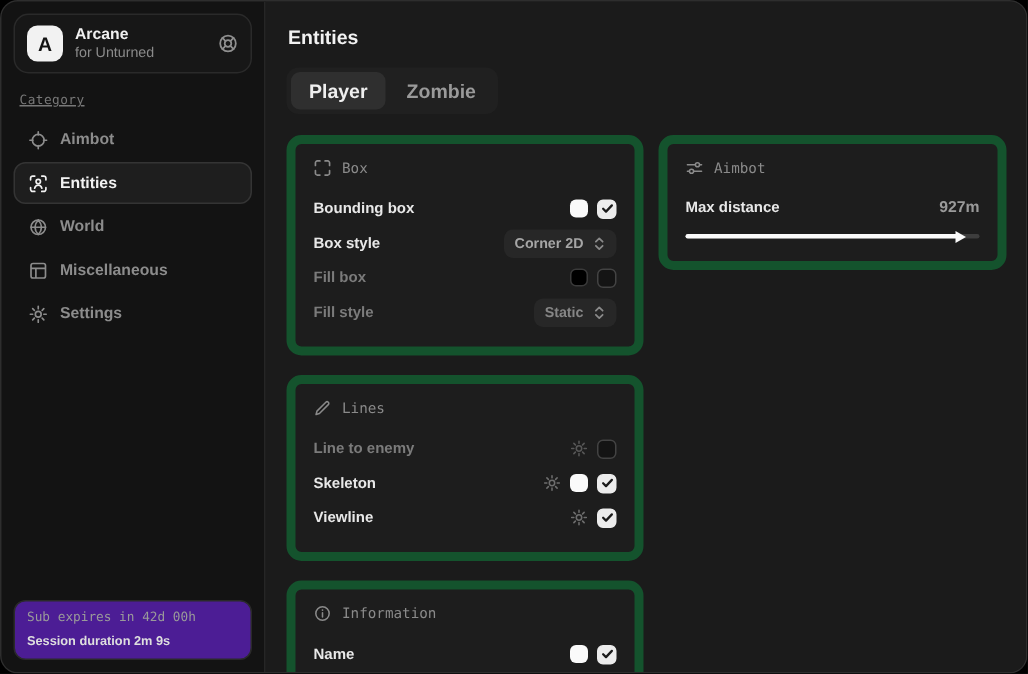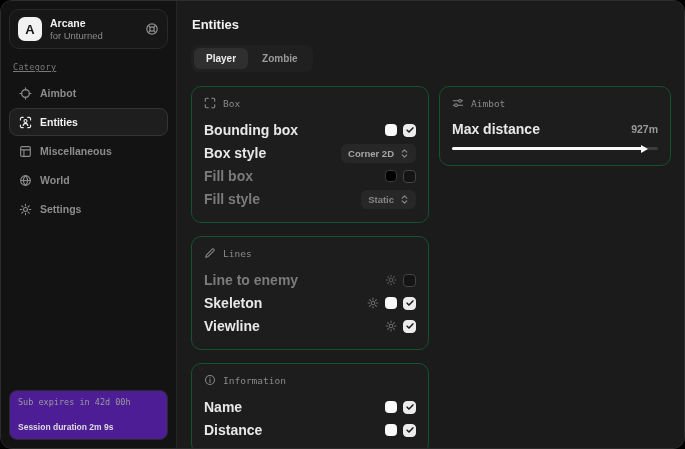--- a/index.html
+++ b/index.html
@@ -61,7 +61,7 @@
   }
   .tab {
     border:none; background:transparent; color:#9a9a9a; font-family:inherit;
-    font-size:10px; font-weight:600; padding:5px 12px; border-radius:6px; cursor:pointer;
+    font-size:13px; font-weight:600; padding:5px 12px; border-radius:6px; cursor:pointer;
   }
   .tab.active { background:#2f2f2f; color:#efefef; }
 

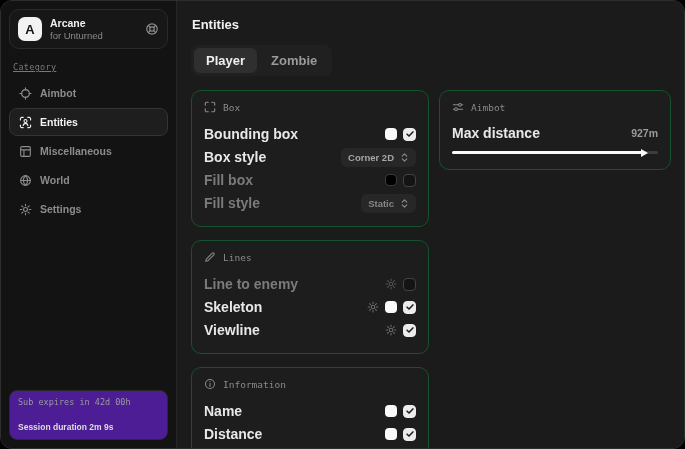--- a/index.html
+++ b/index.html
@@ -70,7 +70,7 @@
   .col-right { flex:1; }
 
   .card {
-    background:#1d1d1d; border:1px solid #14532d; border-radius:10px;
+    background:#1d1d1d; border:6px solid #14532d; border-radius:10px;
     padding:10px 12px 12px 12px; margin-bottom:13px;
   }
   .card-header {

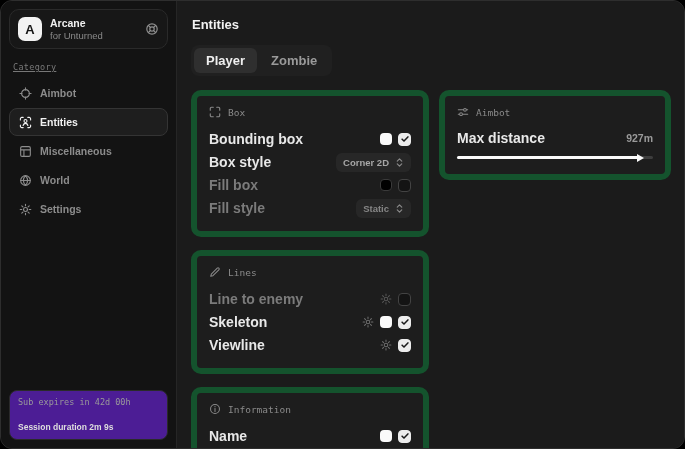--- a/index.html
+++ b/index.html
@@ -81,7 +81,7 @@
     display:flex; align-items:center; justify-content:space-between; height:22px;
   }
   .row + .row { margin-top:1px; }
-  .row-label { font-size:14px; font-weight:600; color:#e8e8e8; }
+  .row-label { font-size:10px; font-weight:600; color:#e8e8e8; }
   .row.disabled .row-label { color:#7b7b7b; }
   .controls { display:flex; align-items:center; gap:6px; }
 

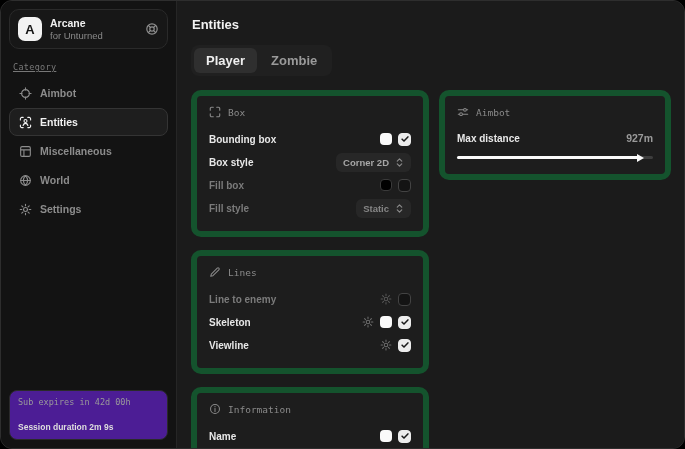--- a/index.html
+++ b/index.html
@@ -170,22 +170,22 @@
 
       <div class="nav-item">
         <span class="icon i13">
+          <svg viewBox="0 0 14 14" width="13" height="13" fill="none" stroke="currentColor" stroke-width="1.2" stroke-linecap="round">
+            <circle cx="7" cy="7" r="5.2"></circle>
+              <path d="M1.8 7h10.4M7 1.8c-3.1 3.4-3.1 7 0 10.4M7 1.8c3.1 3.4 3.1 7 0 10.4"></path>
+          </svg>
+        </span>
+        <span>World</span>
+      </div>
+
+      <div class="nav-item">
+        <span class="icon i13">
           <svg viewBox="0 0 14 14" width="13" height="13" fill="none" stroke="currentColor" stroke-width="1.2" stroke-linejoin="round">
             <rect x="1.8" y="1.8" width="10.4" height="10.4" rx="1.5"></rect>
               <path d="M1.8 5.3h10.4M5.3 5.3v6.9"></path>
           </svg>
         </span>
         <span>Miscellaneous</span>
-      </div>
-
-      <div class="nav-item">
-        <span class="icon i13">
-          <svg viewBox="0 0 14 14" width="13" height="13" fill="none" stroke="currentColor" stroke-width="1.2" stroke-linecap="round">
-            <circle cx="7" cy="7" r="5.2"></circle>
-              <path d="M1.8 7h10.4M7 1.8c-3.1 3.4-3.1 7 0 10.4M7 1.8c3.1 3.4 3.1 7 0 10.4"></path>
-          </svg>
-        </span>
-        <span>World</span>
       </div>
 
       <div class="nav-item">

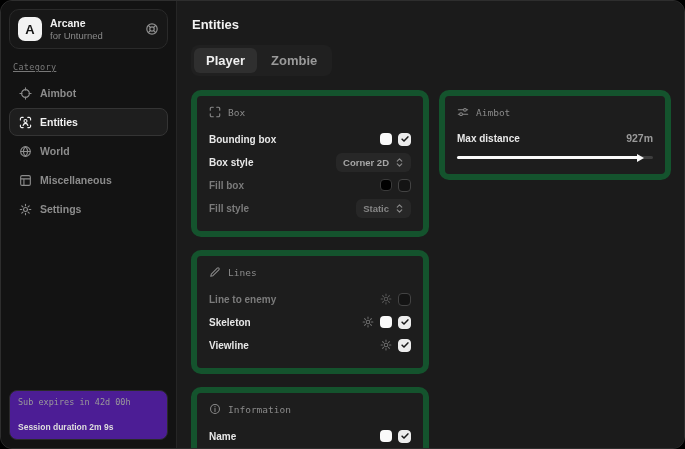--- a/index.html
+++ b/index.html
@@ -51,7 +51,7 @@
     border:1px solid #2a2a2a; border-radius:8px; background:#4c1d95;
   }
   .sub-line { font-family:"DejaVu Sans Mono", monospace; font-size:8.5px; color:#9a9a9a; }
-  .session-line { font-size:8.5px; font-weight:bold; color:#dedede; margin-top:15px; }
+  .session-line { font-size:8.5px; font-weight:bold; color:#dedede; margin-top:5px; }
 
   
   .main { flex:1; padding:13px 13px 0 14px; background:#1b1b1b; overflow:hidden; }

